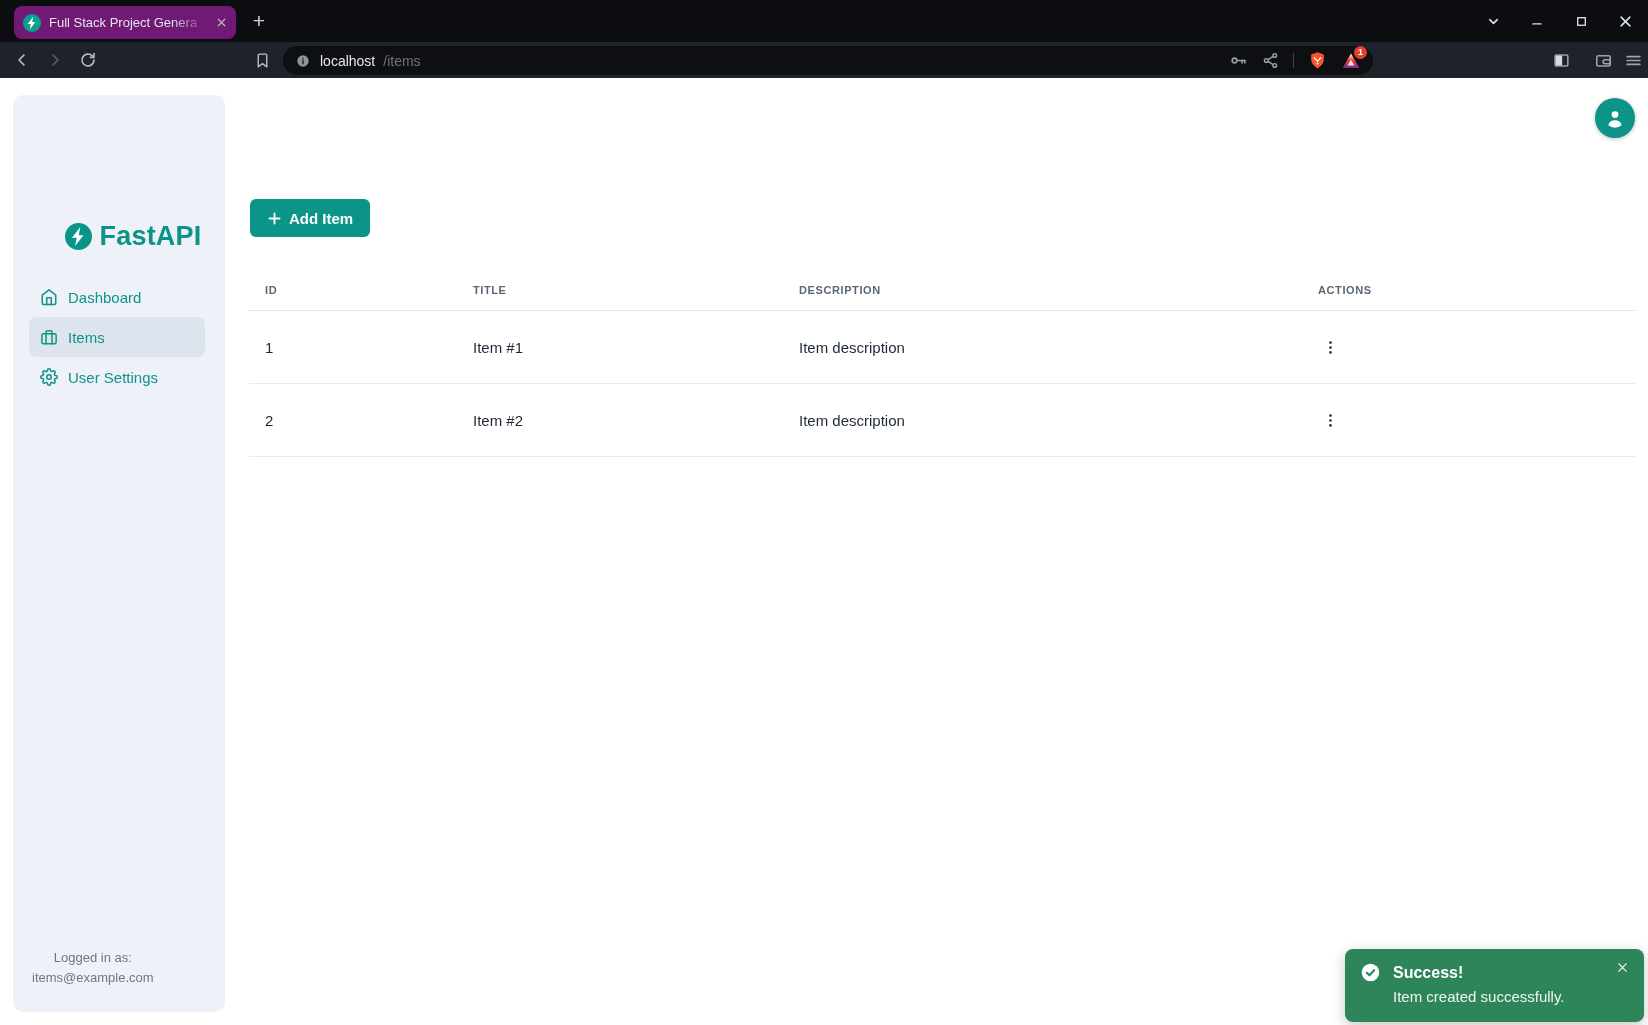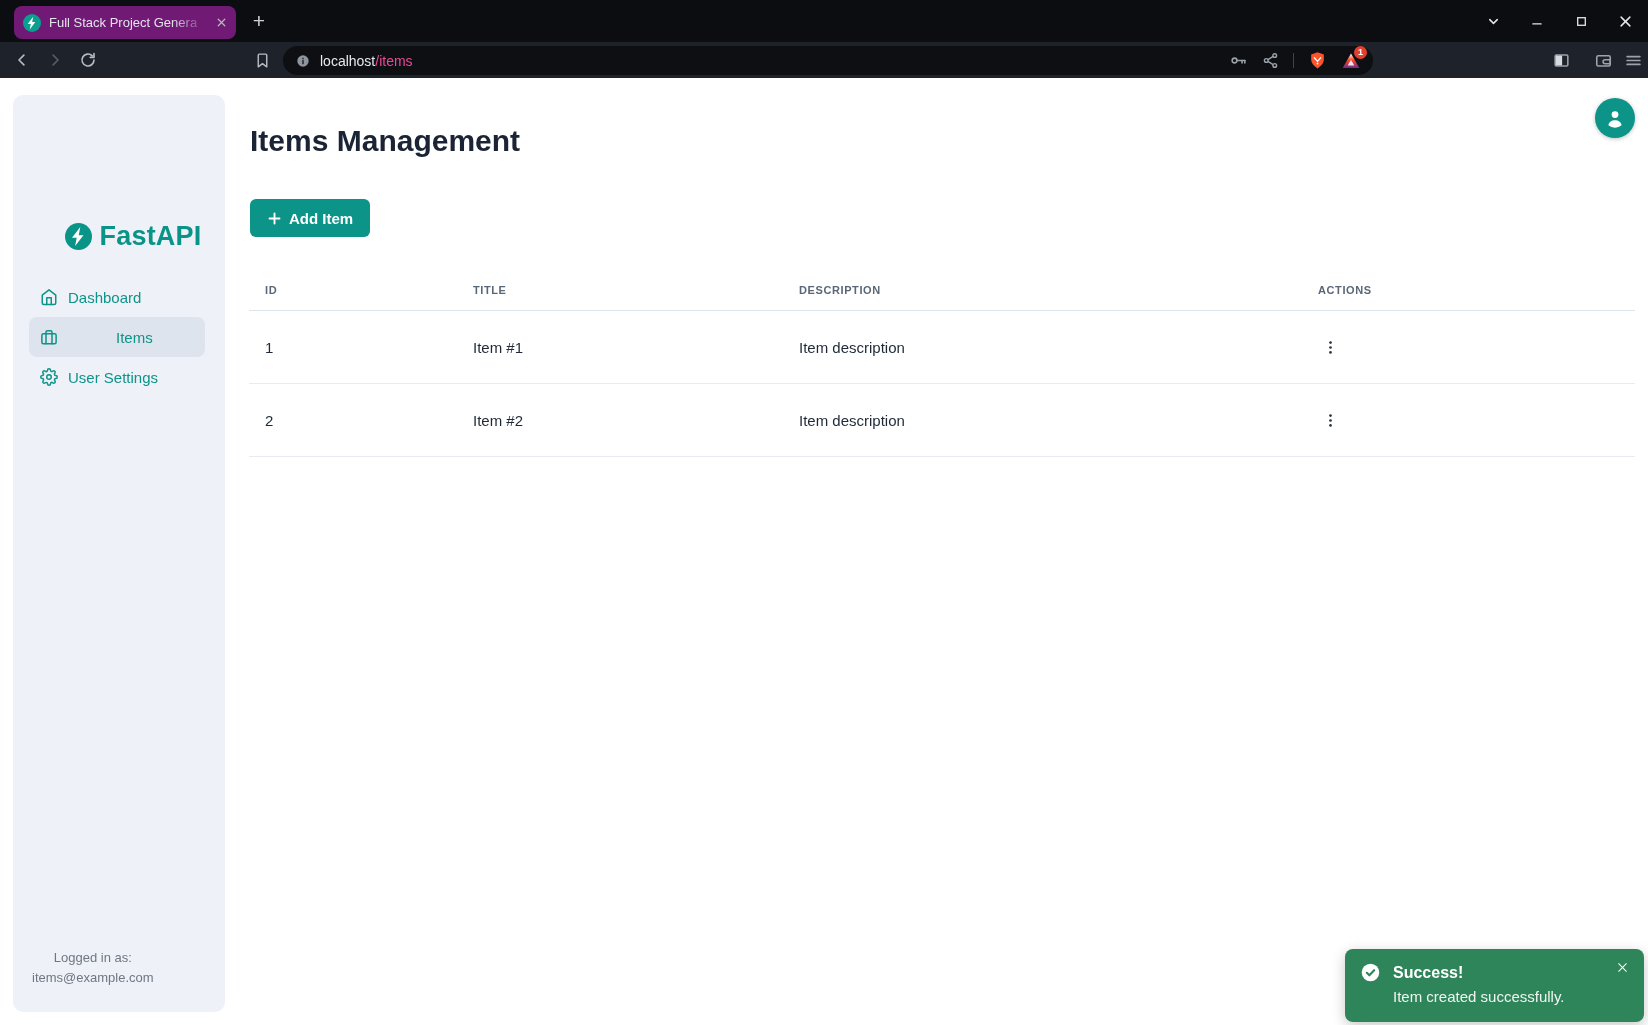--- a/index.html
+++ b/index.html
@@ -24,7 +24,7 @@
   .bookmark-btn { position:absolute; left:250px; top:48px; width:24px; height:24px; display:flex; align-items:center; justify-content:center; color:#b7bbc2; }
   .urlbar { position:absolute; left:283px; top:46px; width:1090px; height:29px; border-radius:15px; background:#0d0f13; display:flex; align-items:center; padding:0 12px 0 12px; }
   .url-text { margin-left:9px; font-size:14px; color:#e6e8eb; white-space:nowrap; }
-  .url-text .path { color:#ec4899; }
+  .url-text .path { color:#737373;margin-left:8px; }
   .url-right { margin-left:auto; display:flex; align-items:center; gap:14px; }
   .url-divider { width:1px; height:15px; background:#3f444b; }
   .badge { position:absolute; top:-5px; right:-6px; min-width:13px; height:13px; background:#e2402f; color:#fff; font-size:9px; font-weight:bold; border-radius:7px; display:flex; align-items:center; justify-content:center; padding:0 3px; }

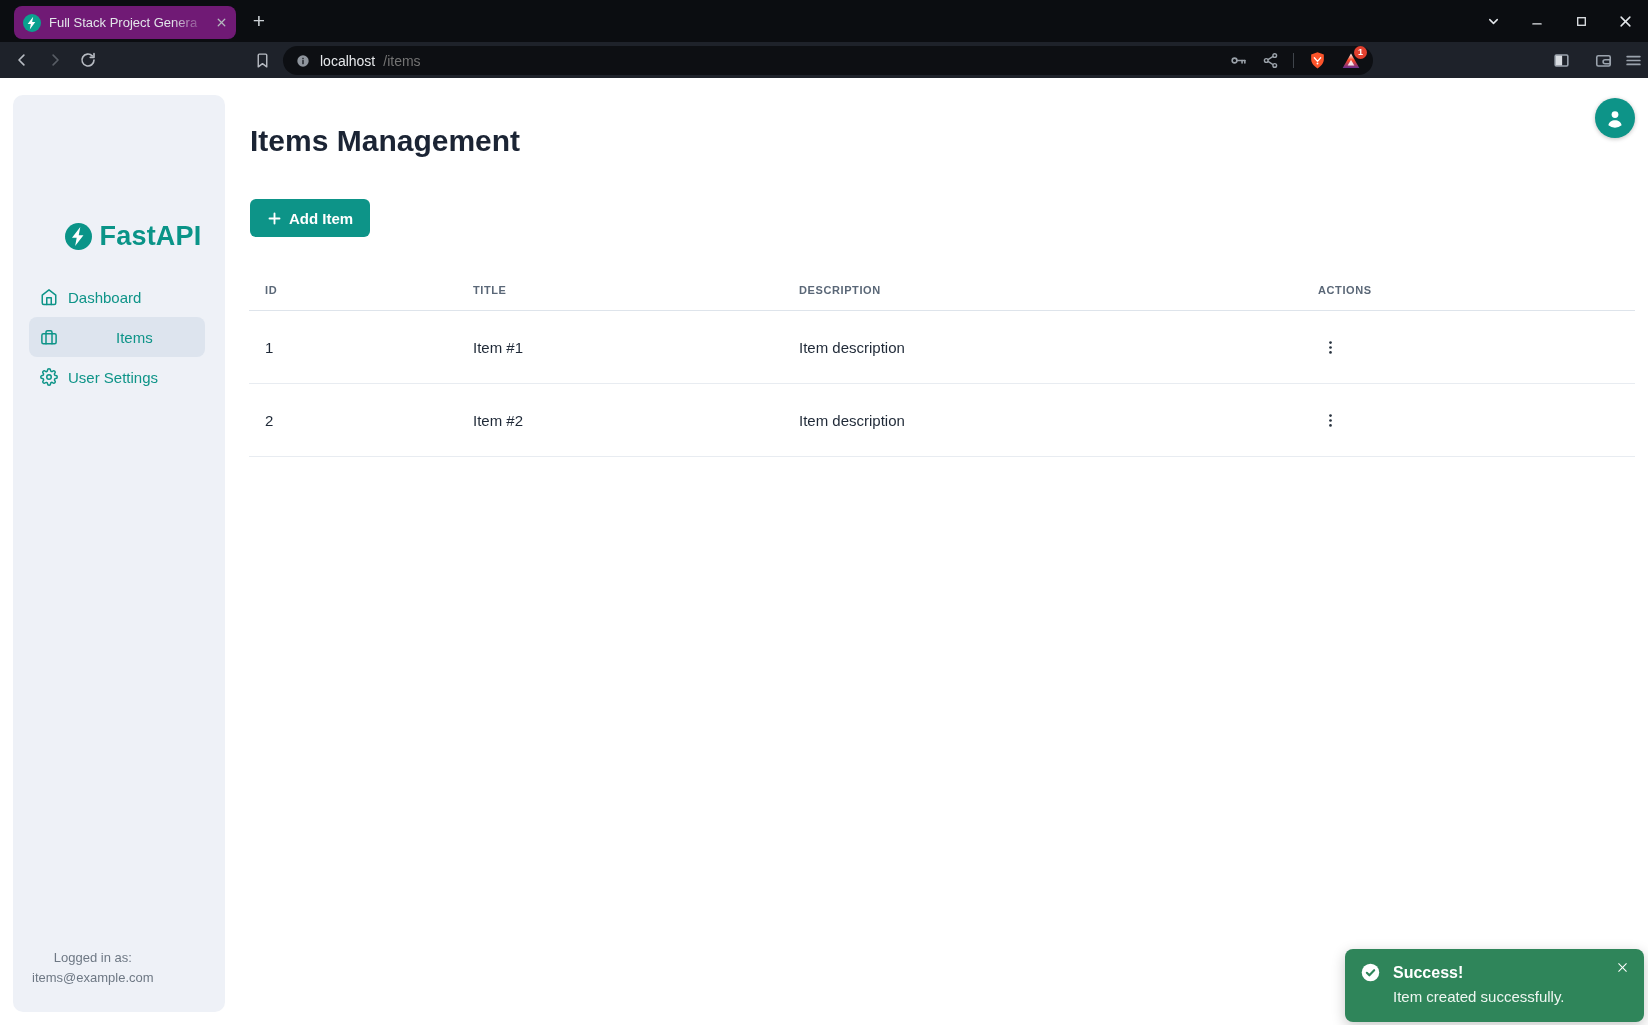--- a/index.html
+++ b/index.html
@@ -254,7 +254,6 @@
       </svg>
   </div>
 
-  <div class="page-title">Items Management</div>
 
   <button class="add-btn">
     <svg viewBox="0 0 24 24" width="15" height="15" stroke="#fff" stroke-width="3" stroke-linecap="round">

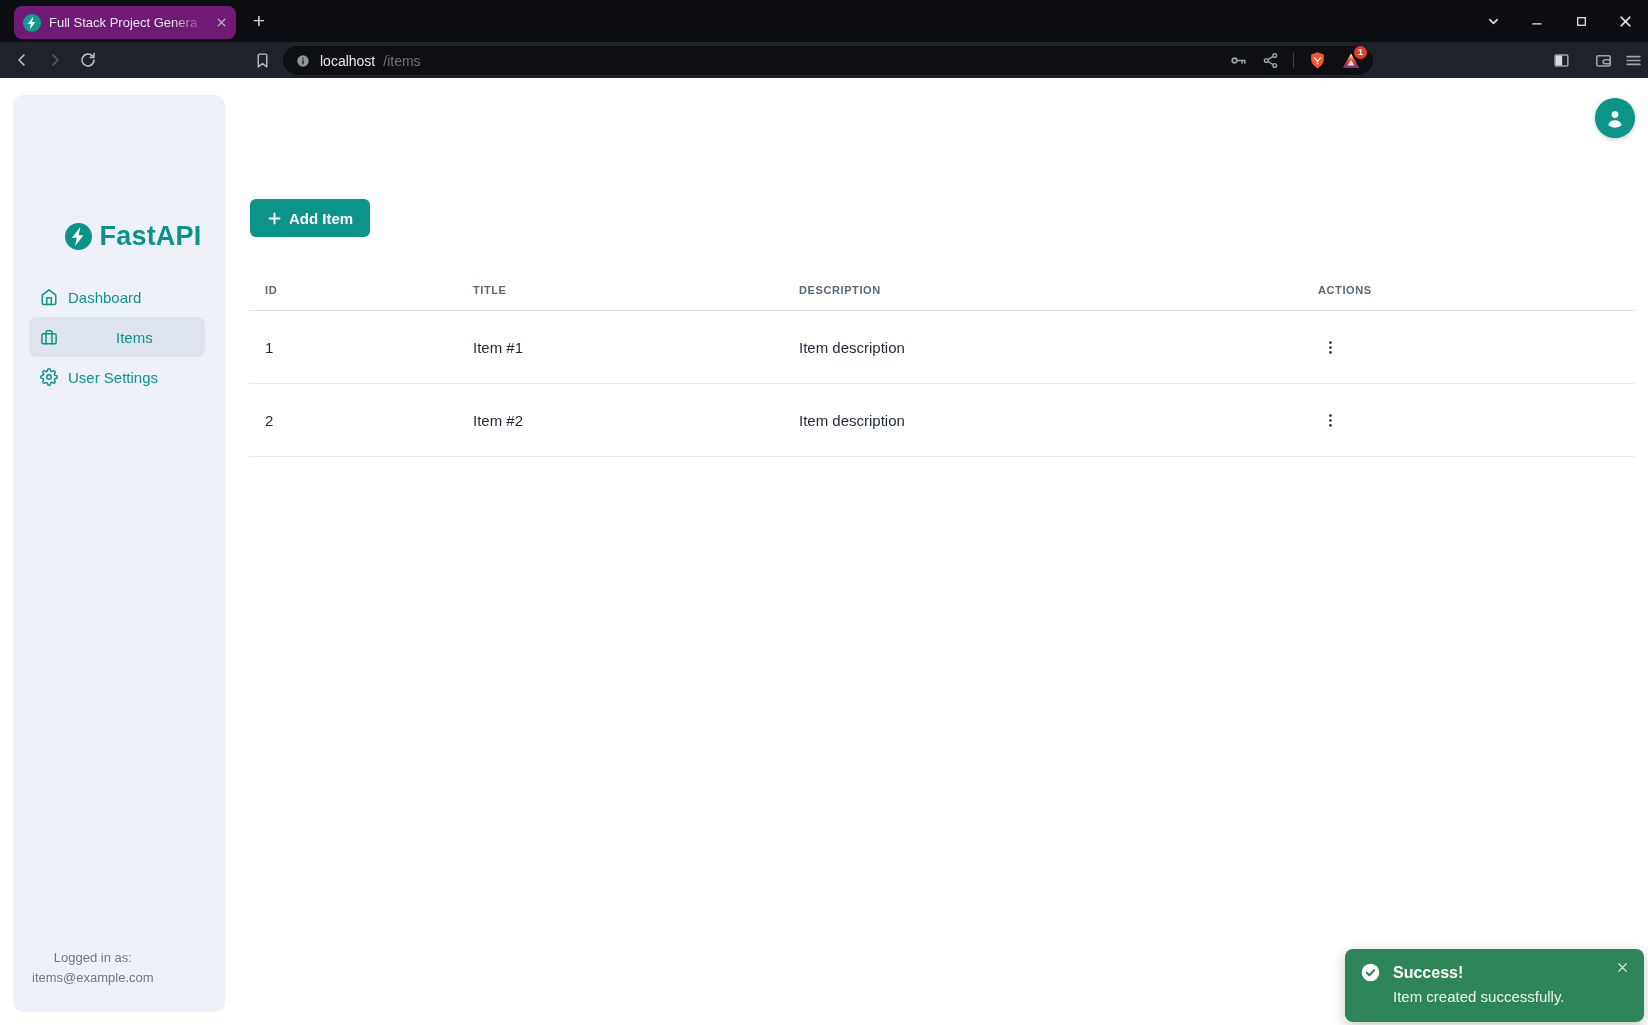--- a/index.html
+++ b/index.html
@@ -40,7 +40,7 @@
   .logo-text { font-size:27px; font-weight:600; color:#0a9488; letter-spacing:0.2px; }
   .nav { position:absolute; left:0; top:182px; width:212px; }
   .nav-item { margin:0 20px 0 16px; height:40px; border-radius:8px; display:flex; align-items:center; padding-left:11px; color:#0e9488; cursor:pointer; }
-  .nav-item.active { background:#dde4ee;gap:48px; }
+  .nav-item.active { background:#dde4ee; }
   .nav-item .label { margin-left:10px; font-size:15px; }
   .side-footer { position:absolute; left:19px; bottom:24px; font-size:13px; color:#6e7884; line-height:20px;text-align:center; }
 

